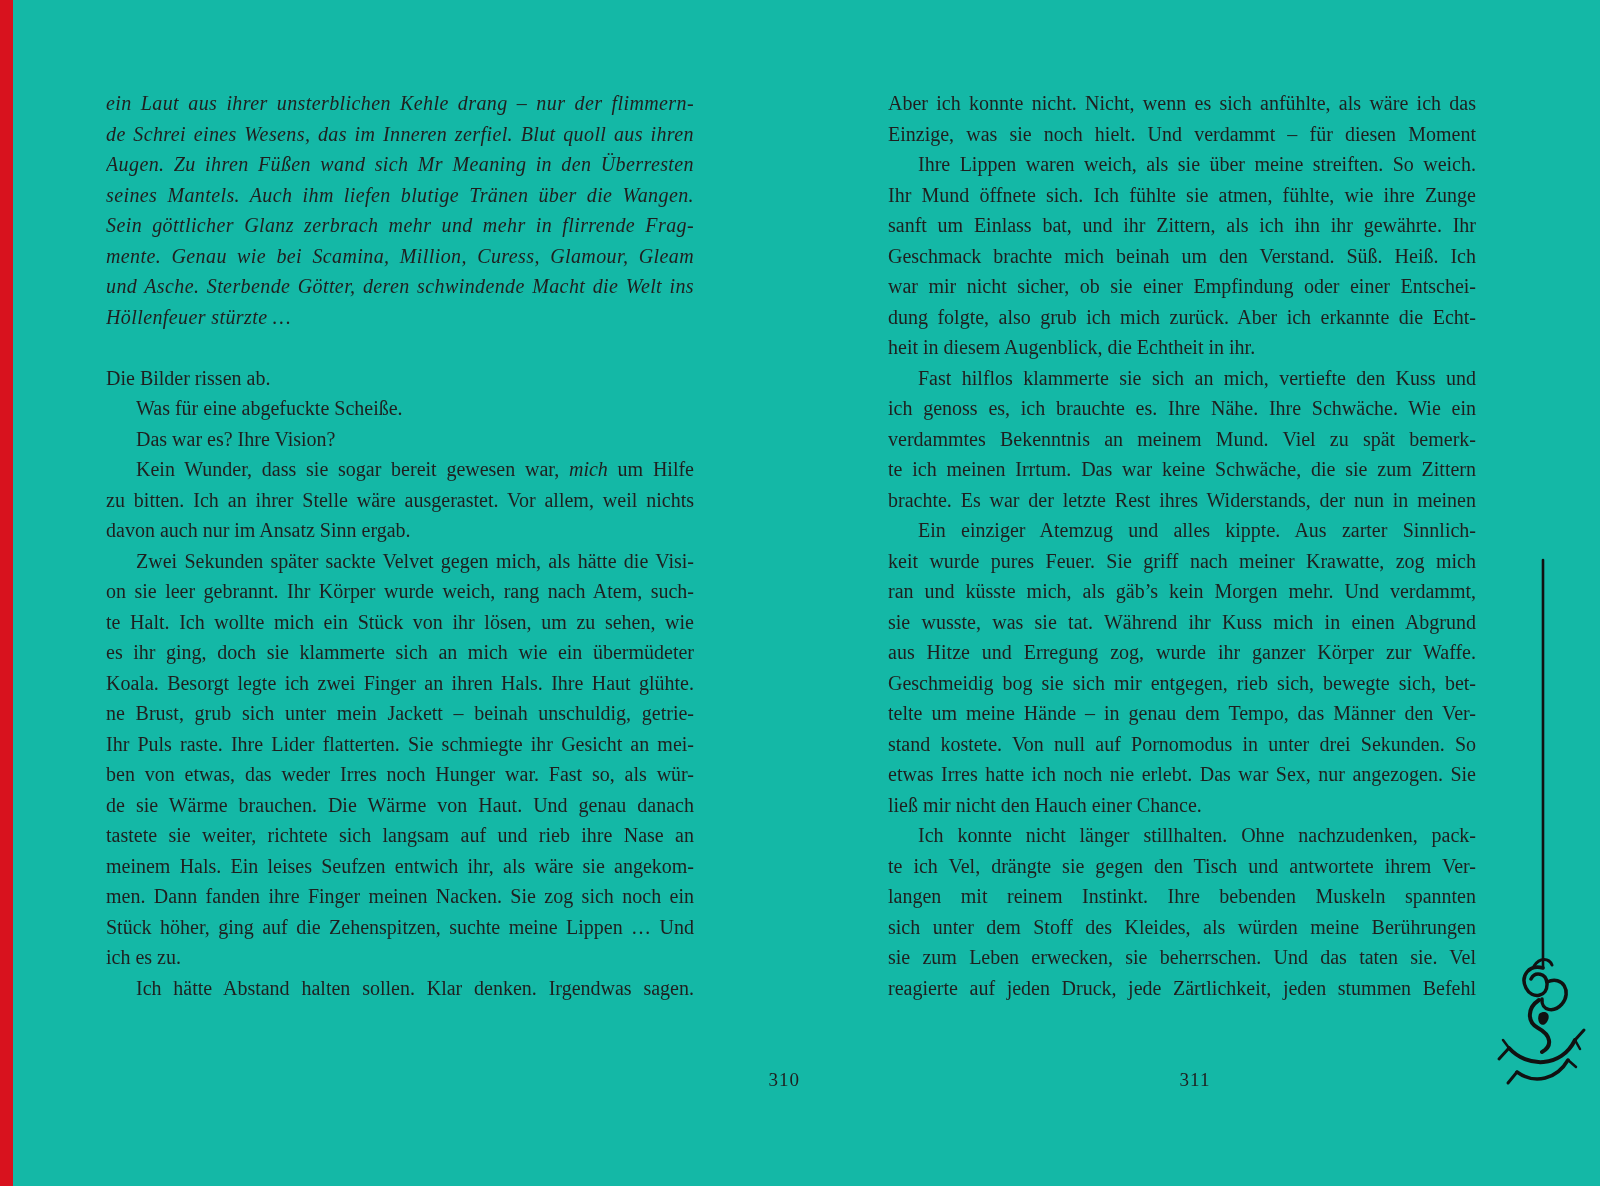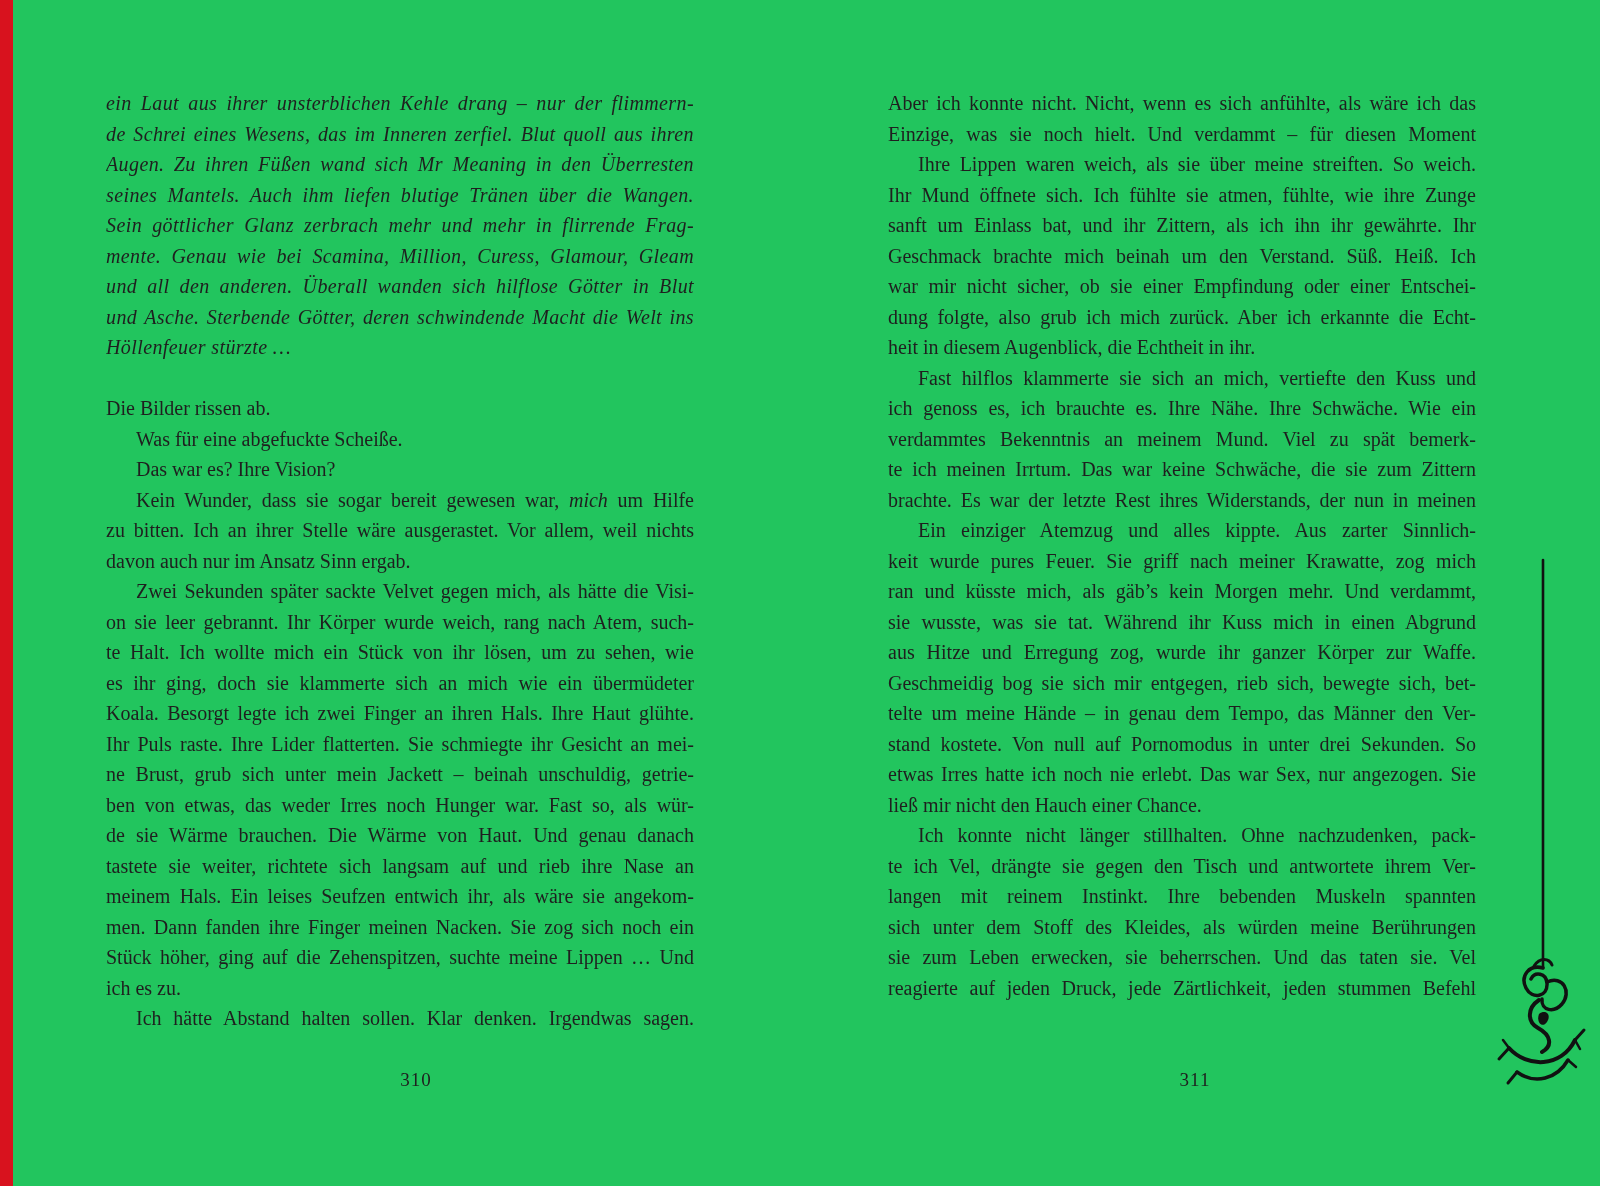--- a/index.html
+++ b/index.html
@@ -45,7 +45,7 @@
 </head>
 <body>
 
-<div id="spread" style="background: #22c55e; color: rgb(31, 31, 31);">
+<div id="spread" style="background: #14b8a6; color: rgb(31, 31, 31);">
 
   <div class="edge-strip" style="background: rgb(216, 18, 30);"></div>
 

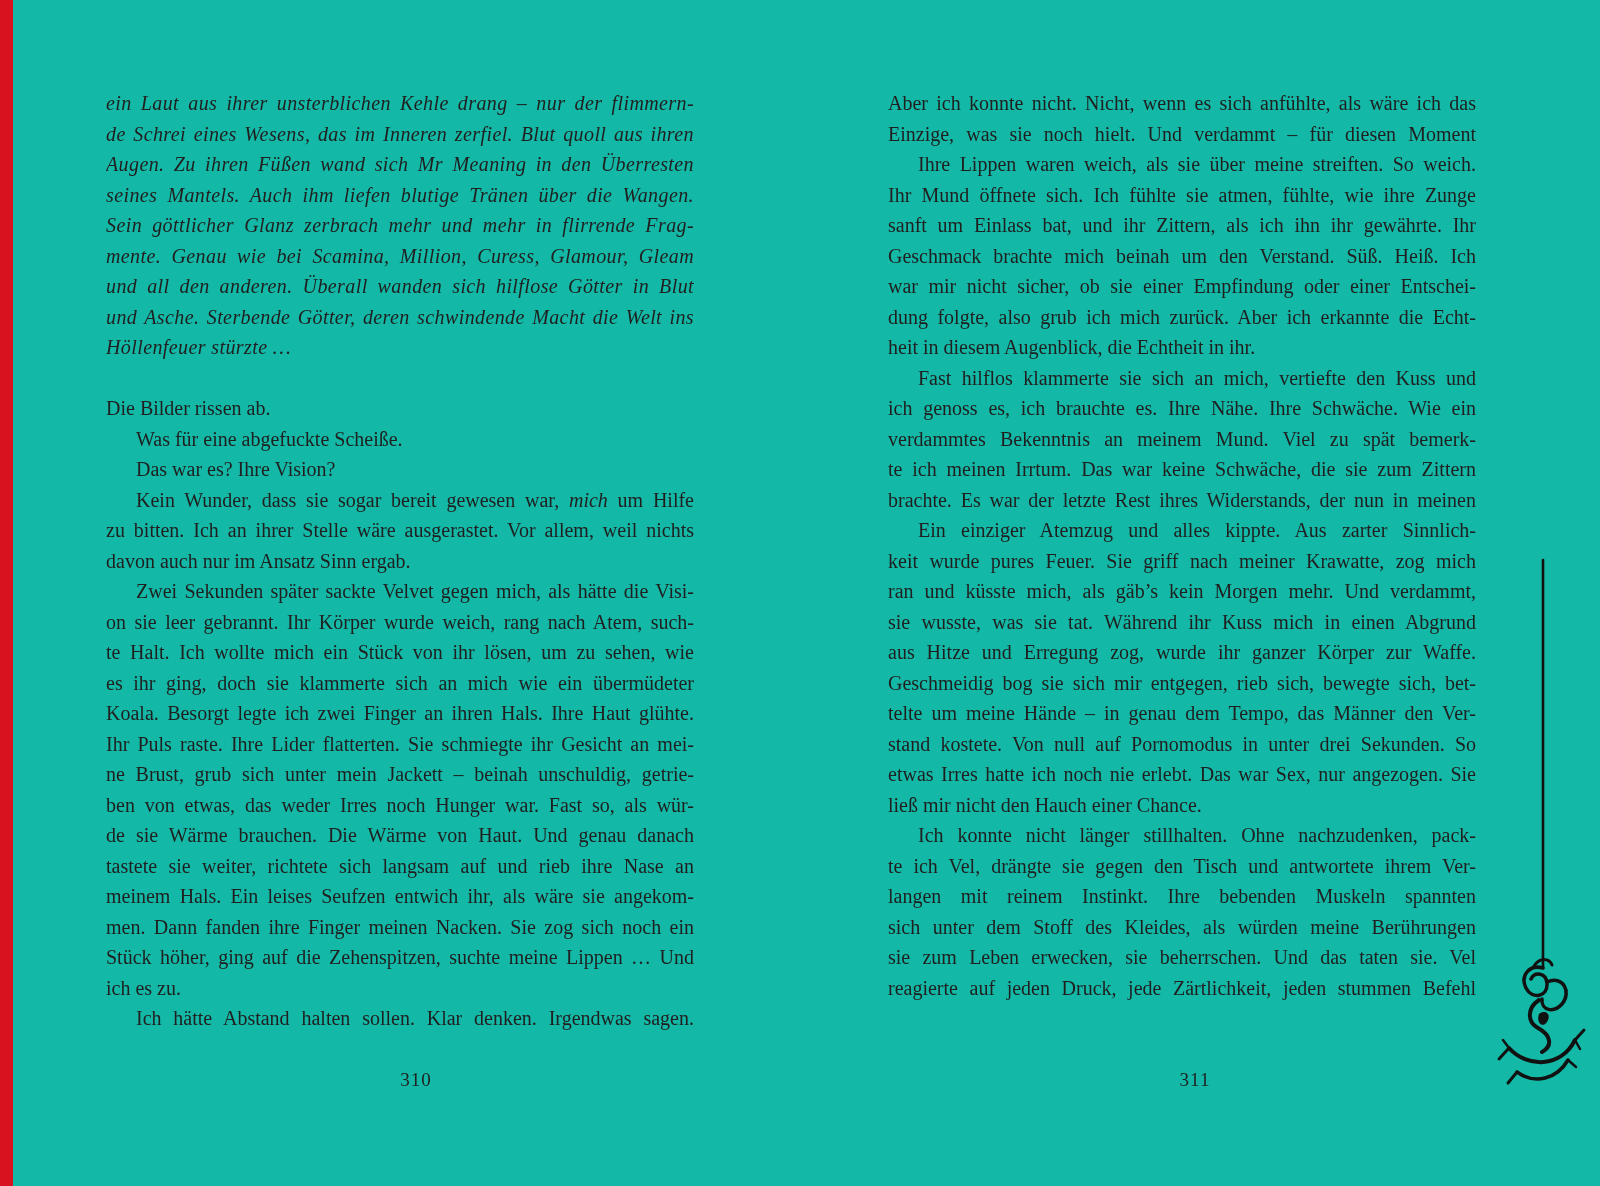--- a/index.html
+++ b/index.html
@@ -56,7 +56,6 @@
       <div class="line it">seines Mantels. Auch ihm liefen blutige Tränen über die Wangen.</div>
       <div class="line it">Sein göttlicher Glanz zerbrach mehr und mehr in flirrende Frag-</div>
       <div class="line it">mente. Genau wie bei Scamina, Million, Curess, Glamour, Gleam</div>
-      <div class="line it">und all den anderen. Überall wanden sich hilflose Götter in Blut</div>
       <div class="line it">und Asche. Sterbende Götter, deren schwindende Macht die Welt ins</div>
       <div class="line it flush">Höllenfeuer stürzte …</div>
       <div class="gap"></div>

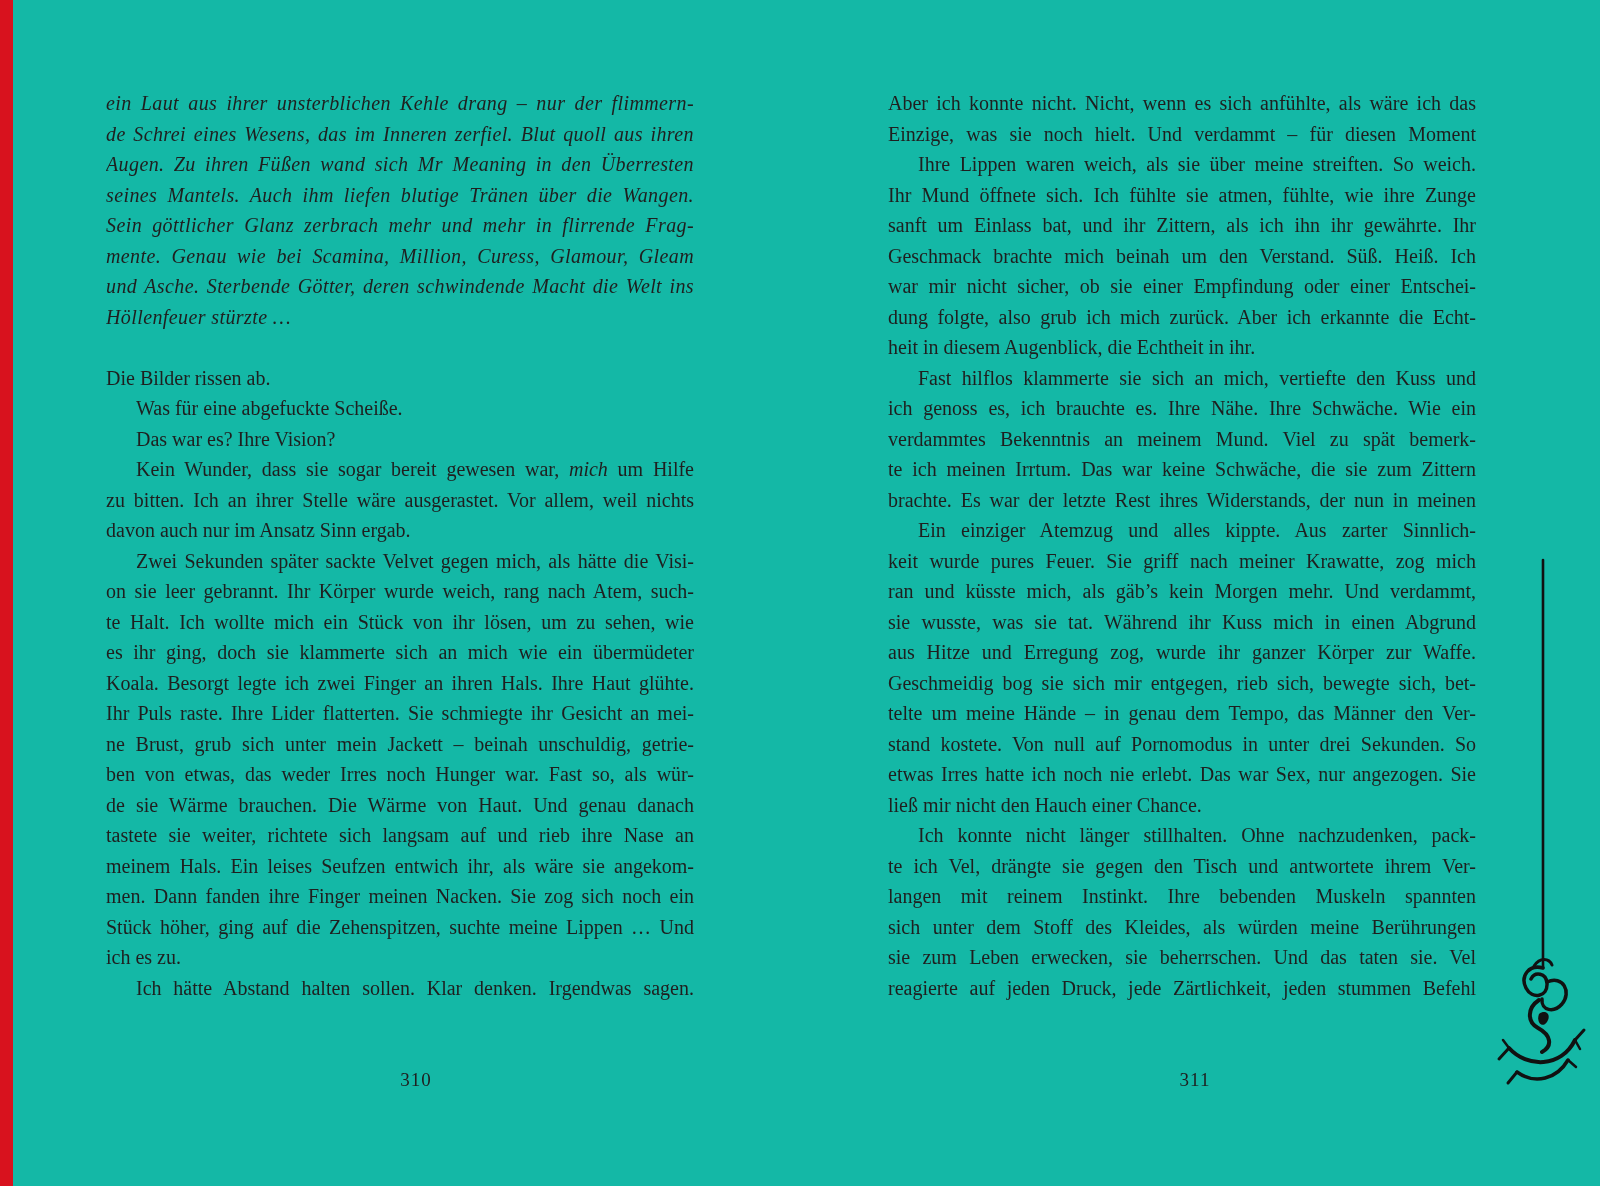--- a/index.html
+++ b/index.html
@@ -70,8 +70,8 @@
       <div class="line">te Halt. Ich wollte mich ein Stück von ihr lösen, um zu sehen, wie</div>
       <div class="line">es ihr ging, doch sie klammerte sich an mich wie ein übermüdeter</div>
       <div class="line">Koala. Besorgt legte ich zwei Finger an ihren Hals. Ihre Haut glühte.</div>
+      <div class="line">ne Brust, grub sich unter mein Jackett – beinah unschuldig, getrie-</div>
       <div class="line">Ihr Puls raste. Ihre Lider flatterten. Sie schmiegte ihr Gesicht an mei-</div>
-      <div class="line">ne Brust, grub sich unter mein Jackett – beinah unschuldig, getrie-</div>
       <div class="line">ben von etwas, das weder Irres noch Hunger war. Fast so, als wür-</div>
       <div class="line">de sie Wärme brauchen. Die Wärme von Haut. Und genau danach</div>
       <div class="line">tastete sie weiter, richtete sich langsam auf und rieb ihre Nase an</div>

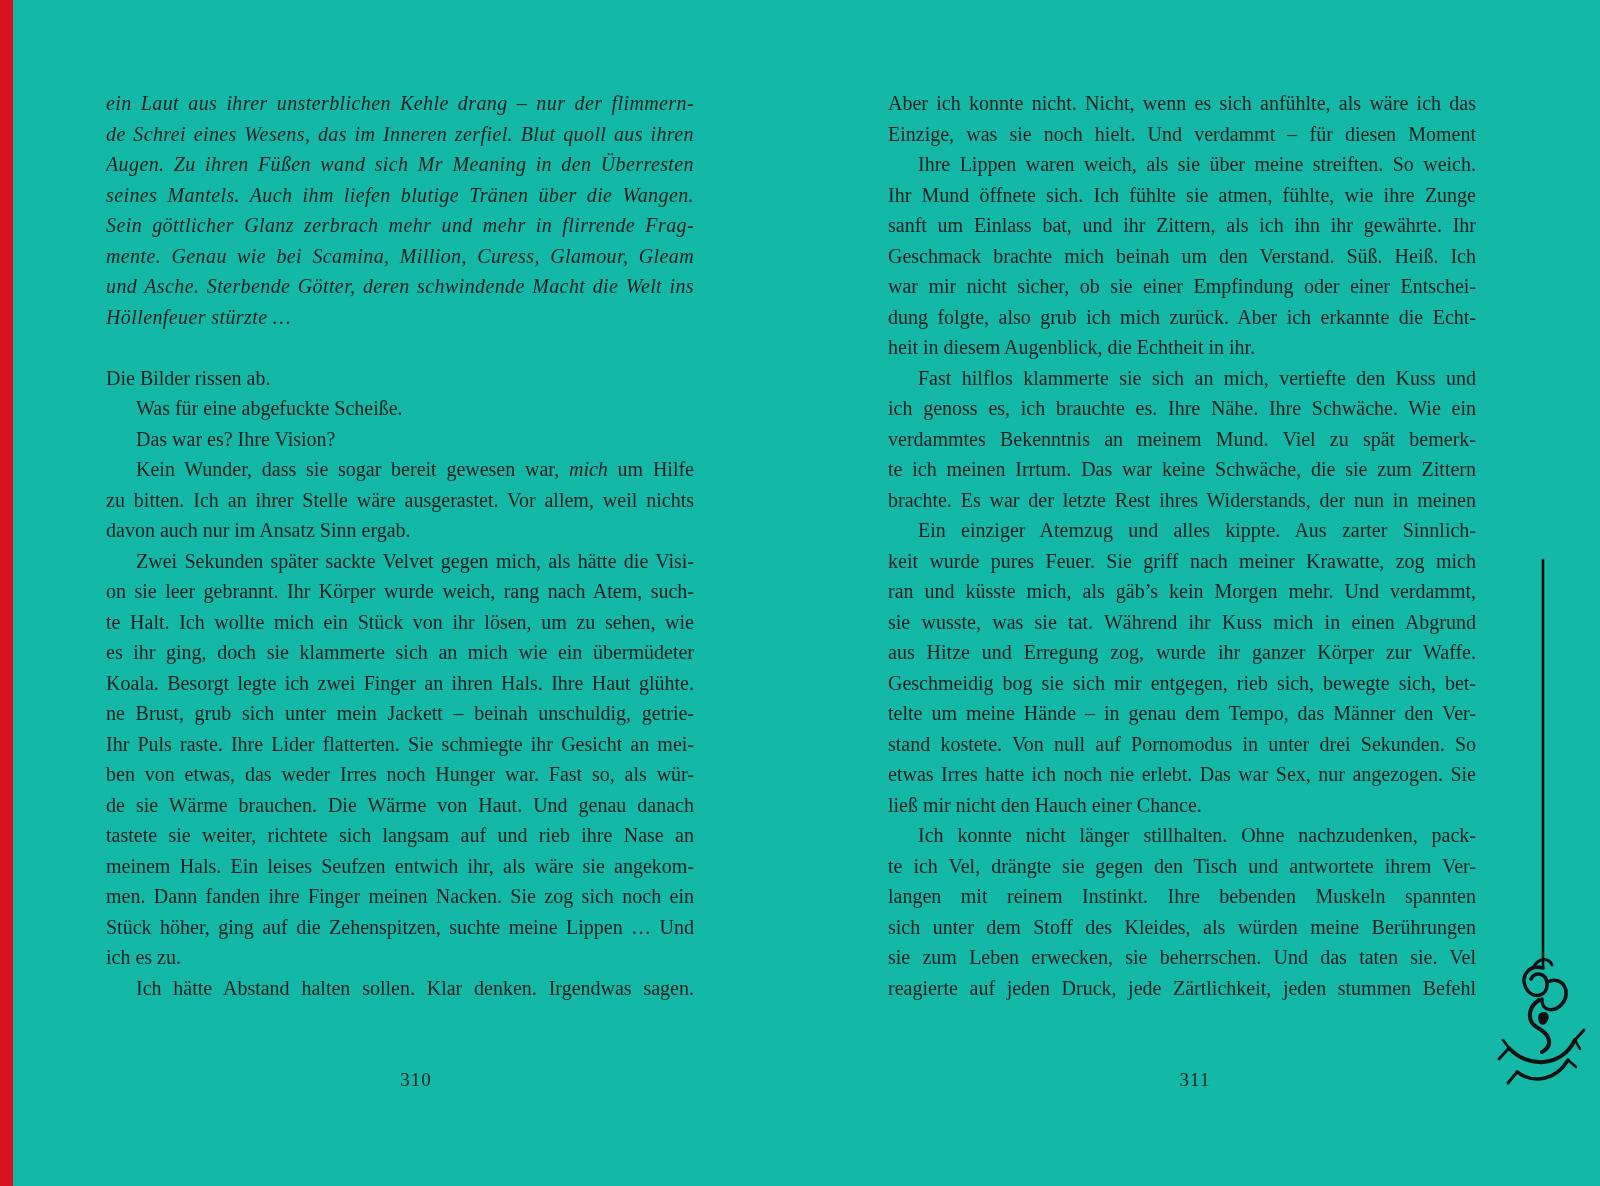--- a/index.html
+++ b/index.html
@@ -35,7 +35,7 @@
     position:absolute;top:1066px;height:28px;line-height:28px;
     font-size:19px;text-align:center;letter-spacing:1px;
   }
-  #folio-left{left:16px;width:800px;}
+  #folio-left{left:0;width:800px;text-align:right;}
   #folio-right{left:795px;width:800px;}
   .sword{
     position:absolute;left:1481px;top:552px;width:110px;height:545px;

